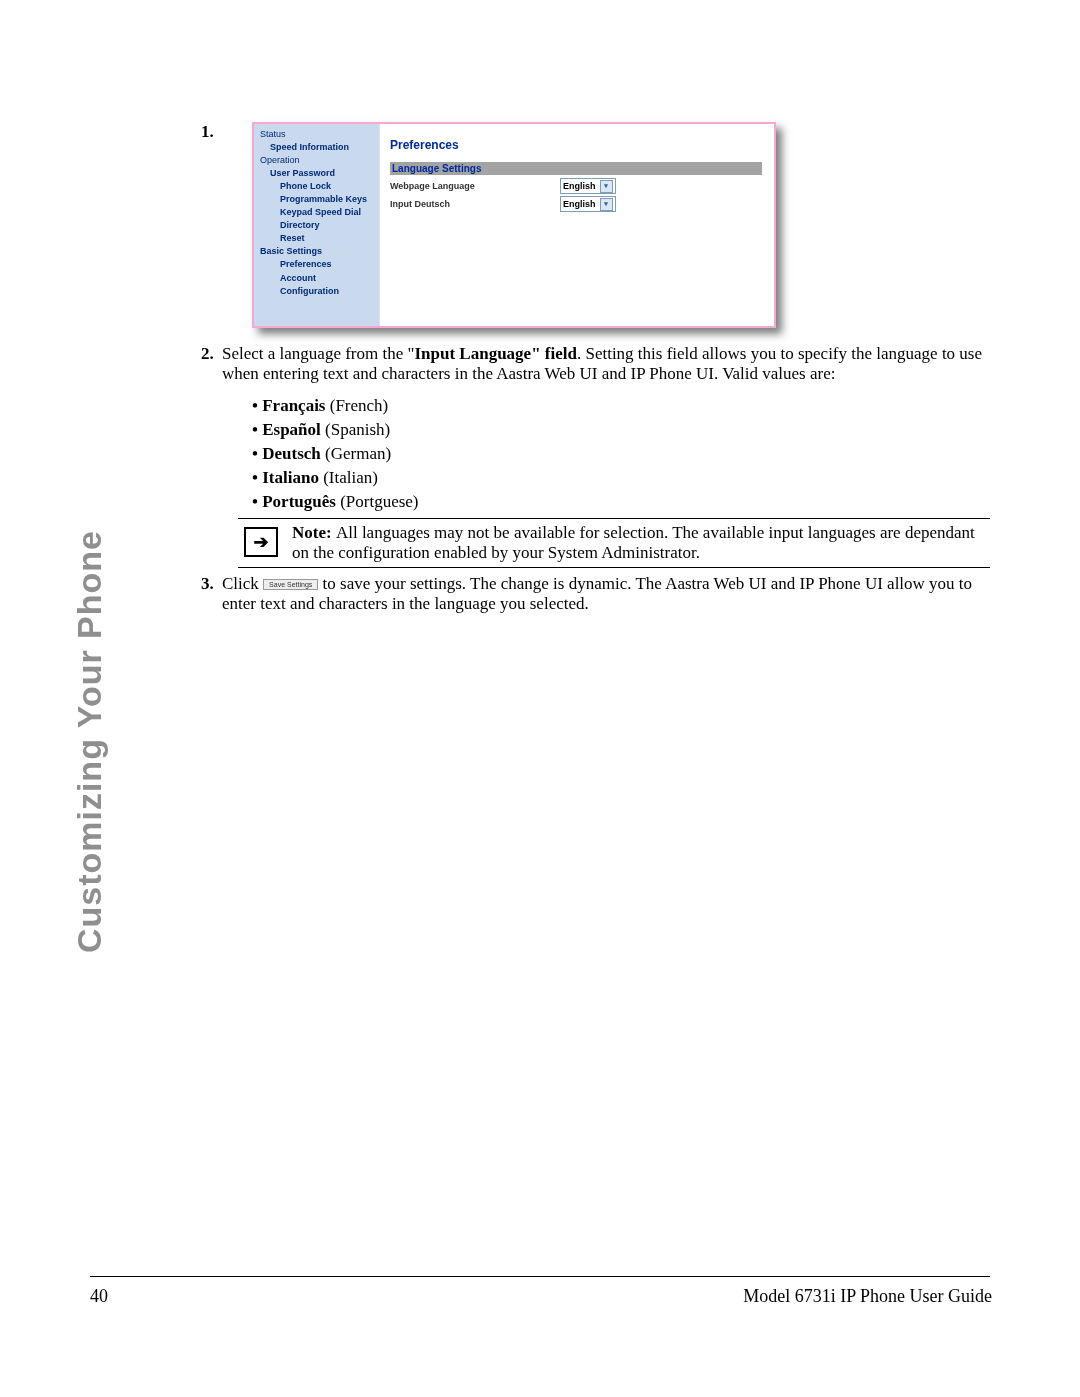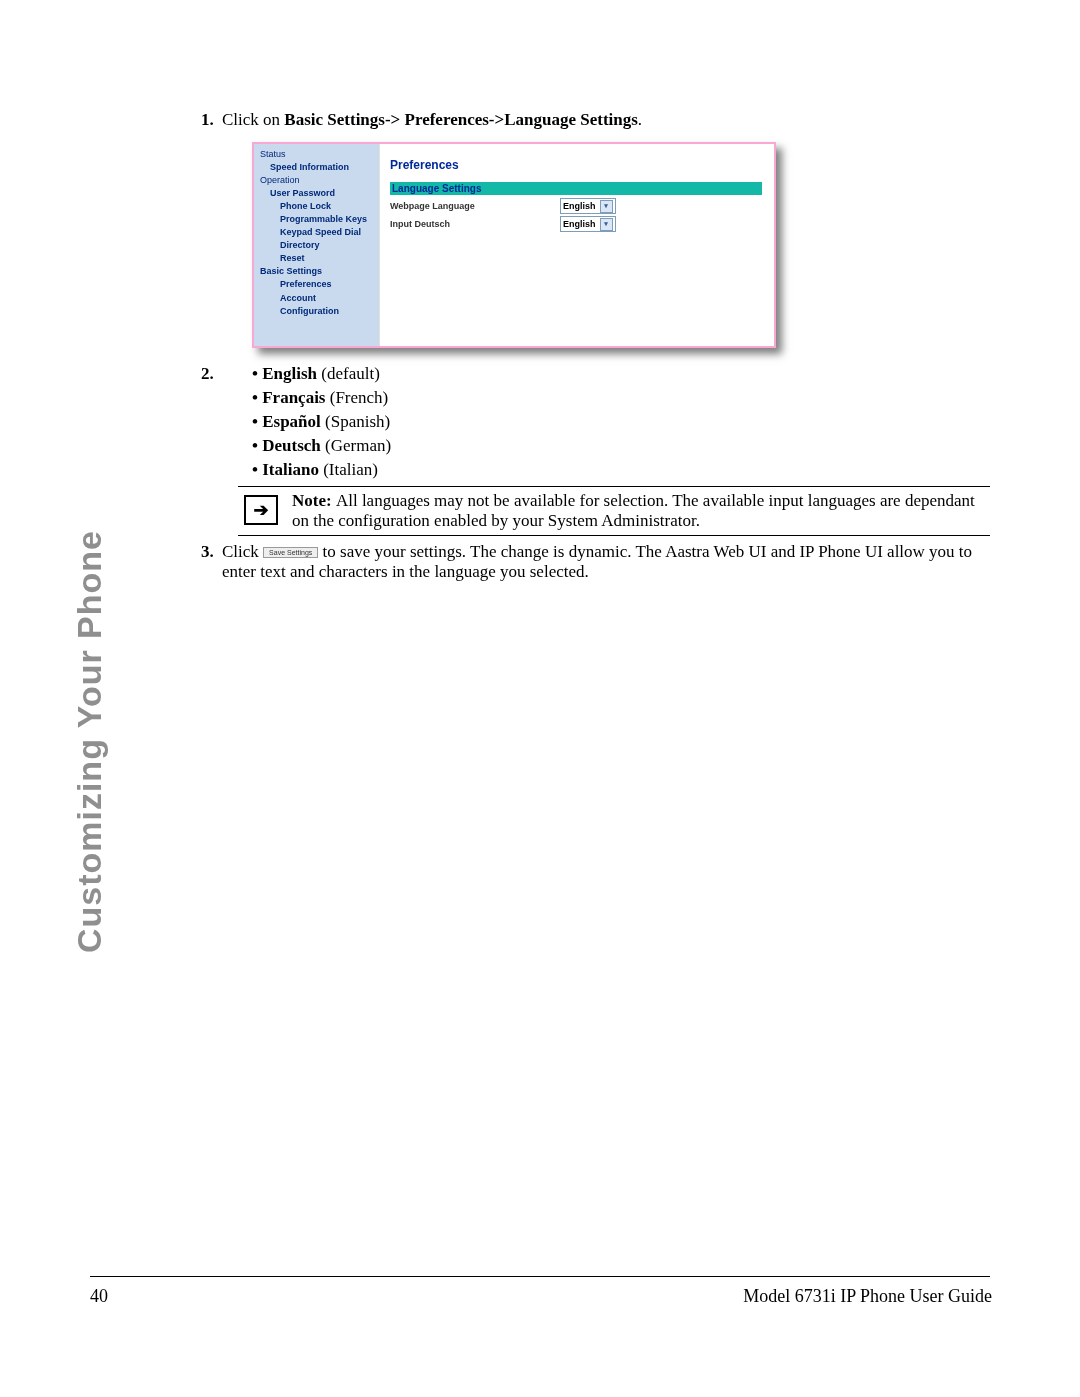--- a/index.html
+++ b/index.html
@@ -182,9 +182,6 @@
   <div class="content">
     <ol class="step-list">
       <li>
-        <span class="step-body">
-          <span>Click on </span><span class="b">Basic Settings-&gt; Preferences-&gt;Language Settings</span><span>.</span>
-        </span>
 
         <div class="screenshot-wrap">
           <div class="ss-inner">

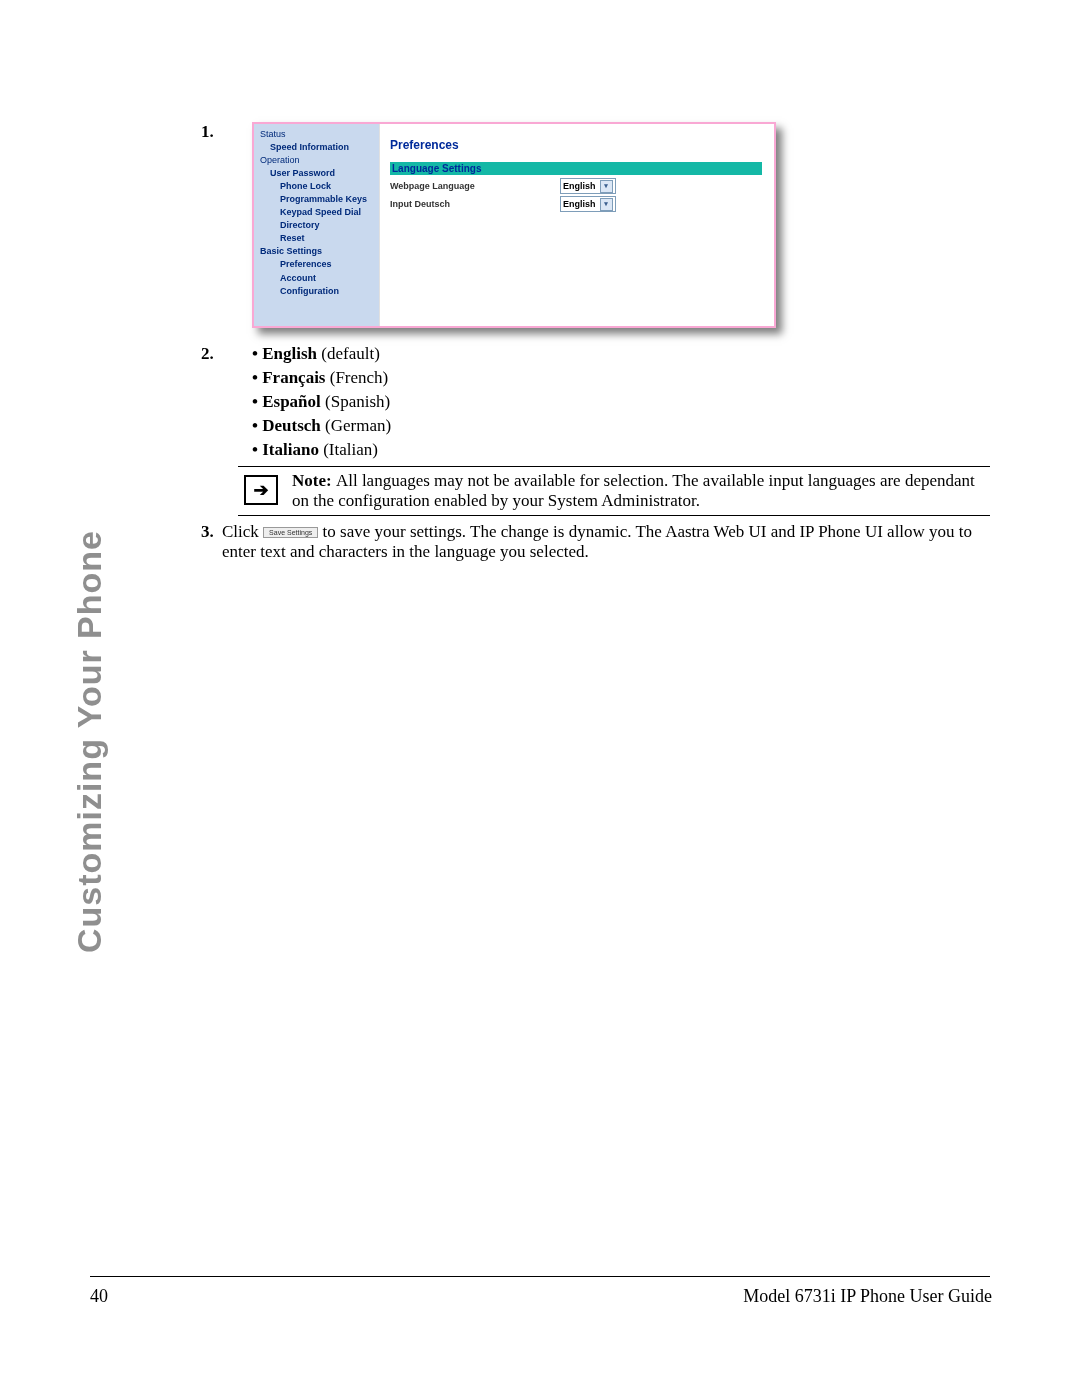--- a/index.html
+++ b/index.html
@@ -91,7 +91,7 @@
     color: #002a9a;
     font-weight: bold;
     font-size: 10px;
-    background: #14b8a6;
+    background: #a3a3a3;
     padding: 1px 2px;
     margin-bottom: 2px;
   }

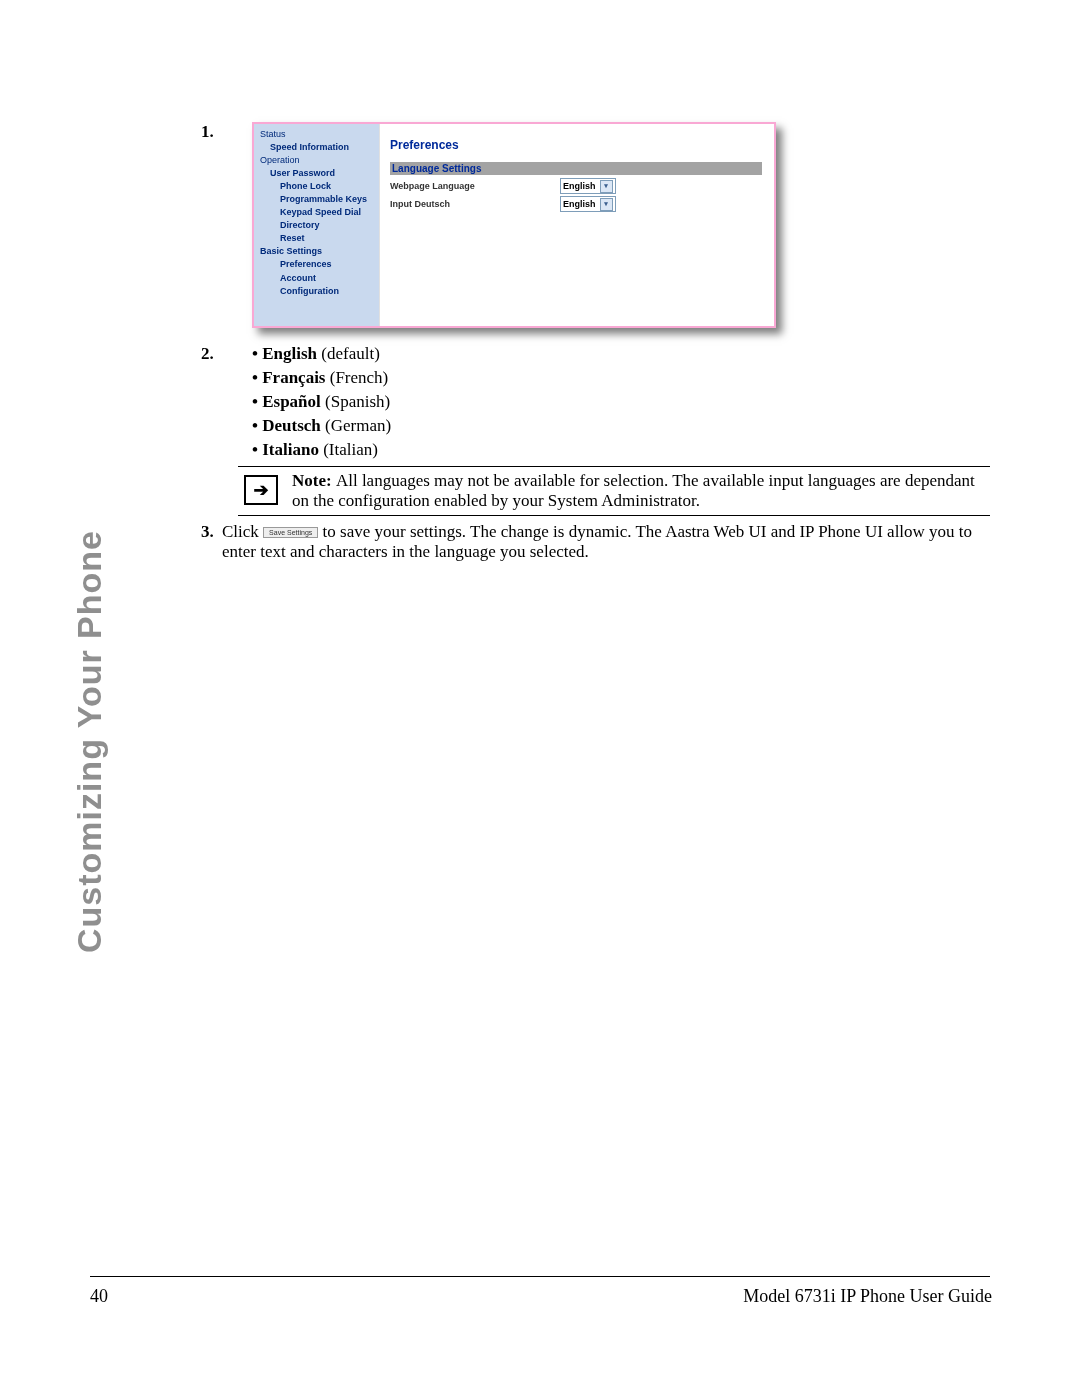--- a/index.html
+++ b/index.html
@@ -222,6 +222,9 @@
       </li>
 
       <li>
+        <span class="step-body">
+          <span>Select a language from the "</span><span class="b">Input Language" field</span><span>. Setting this field allows you to specify the language to use when entering text and characters in the Aastra Web UI and IP Phone UI. Valid values are:</span>
+        </span>
         <ul class="lang-list">
           <li><span class="step-body"><span class="b">English</span><span> (default)</span></span></li>
           <li><span class="step-body"><span class="b">Français</span><span> (French)</span></span></li>

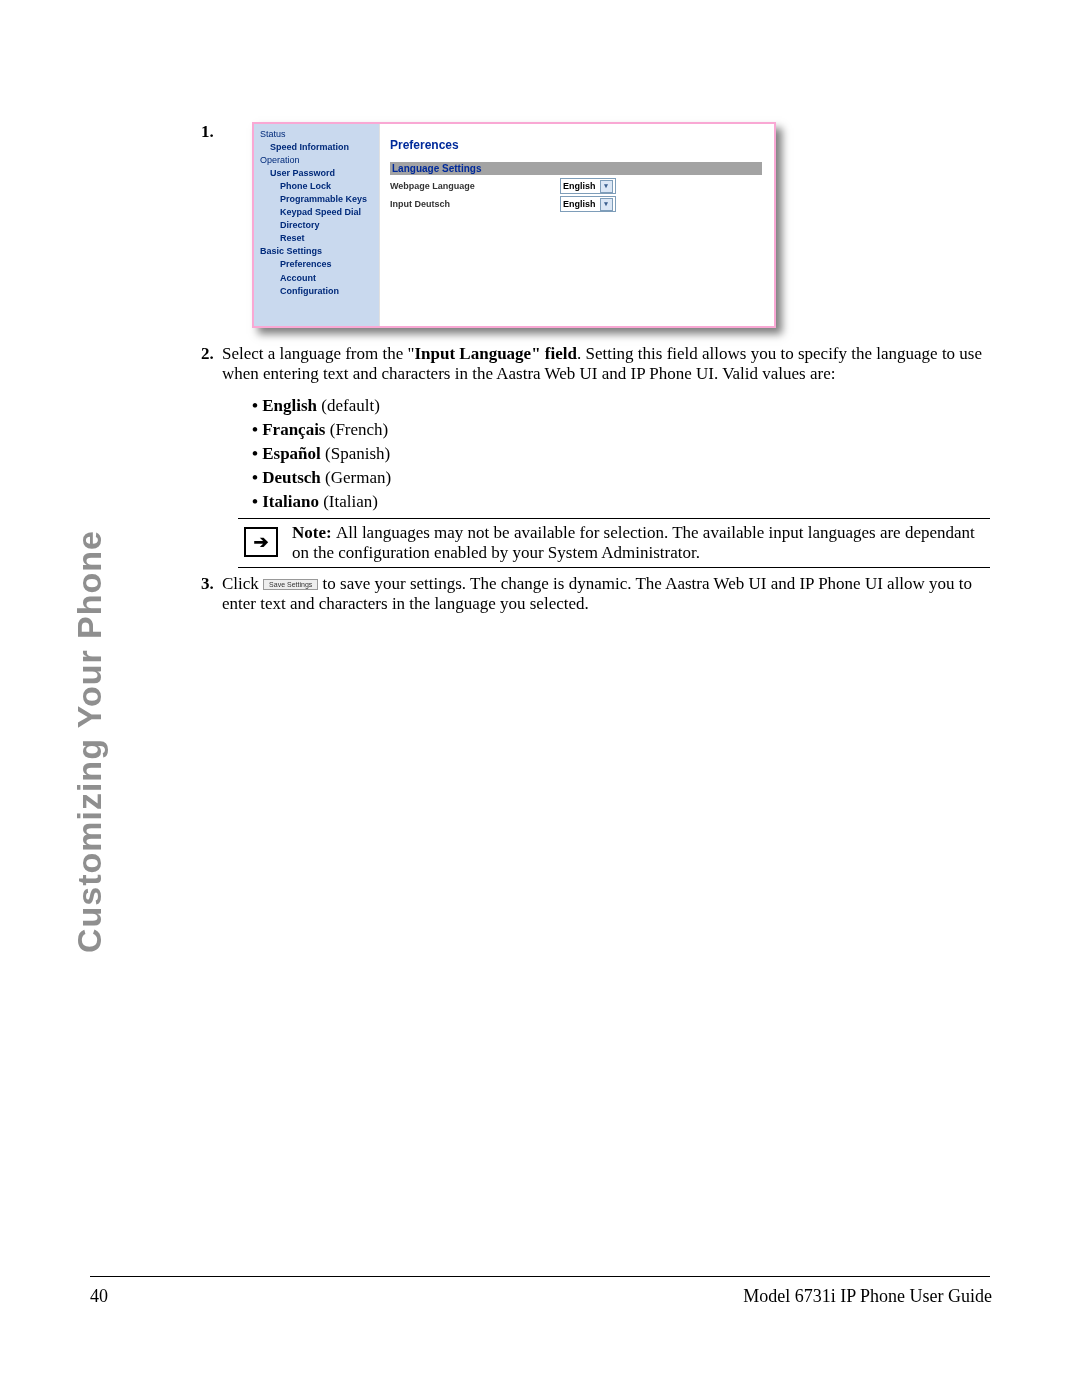--- a/index.html
+++ b/index.html
@@ -226,7 +226,6 @@
           <span>Select a language from the "</span><span class="b">Input Language" field</span><span>. Setting this field allows you to specify the language to use when entering text and characters in the Aastra Web UI and IP Phone UI. Valid values are:</span>
         </span>
         <ul class="lang-list">
-          <li><span class="step-body"><span class="b">English</span><span> (default)</span></span></li>
           <li><span class="step-body"><span class="b">Français</span><span> (French)</span></span></li>
           <li><span class="step-body"><span class="b">Español</span><span> (Spanish)</span></span></li>
           <li><span class="step-body"><span class="b">Deutsch</span><span> (German)</span></span></li>

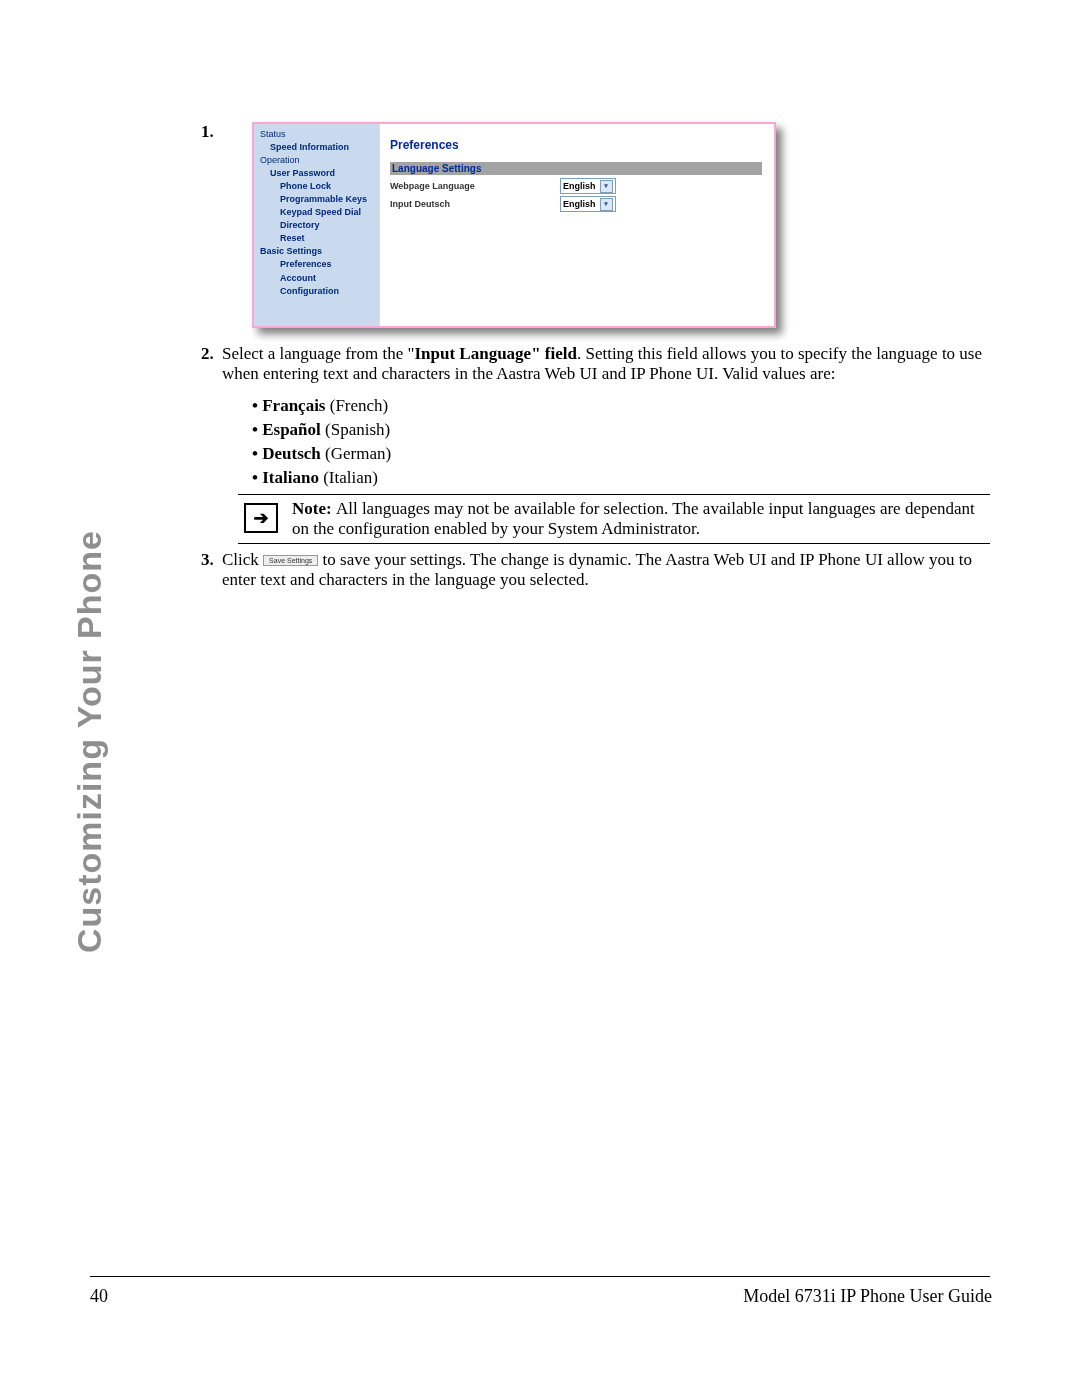--- a/index.html
+++ b/index.html
@@ -230,6 +230,7 @@
           <li><span class="step-body"><span class="b">Español</span><span> (Spanish)</span></span></li>
           <li><span class="step-body"><span class="b">Deutsch</span><span> (German)</span></span></li>
           <li><span class="step-body"><span class="b">Italiano</span><span> (Italian)</span></span></li>
+          <li><span class="step-body"><span class="b">Português</span><span> (Portguese)</span></span></li>
         </ul>
 
         <div class="note-block">

